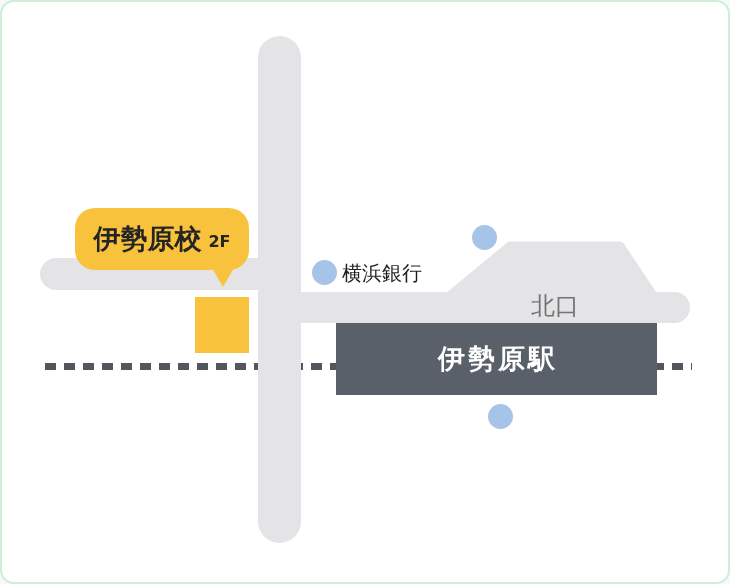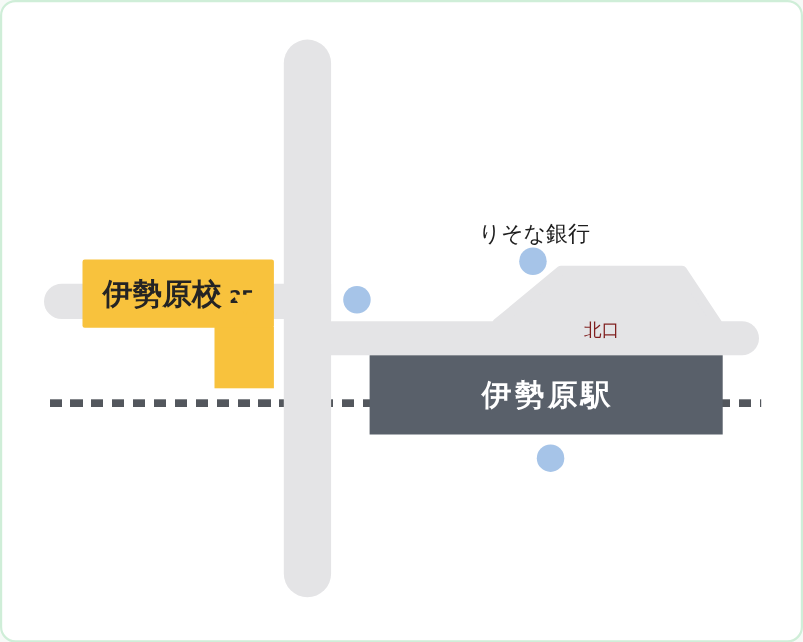--- a/index.html
+++ b/index.html
@@ -102,7 +102,6 @@
   <div class="callout-tail"></div>
 
   <div class="poi-dot dot-risona"></div>
-  <div class="poi-label label-risona">りそな銀行</div>
 
   <div class="poi-dot dot-yokohama"></div>
 

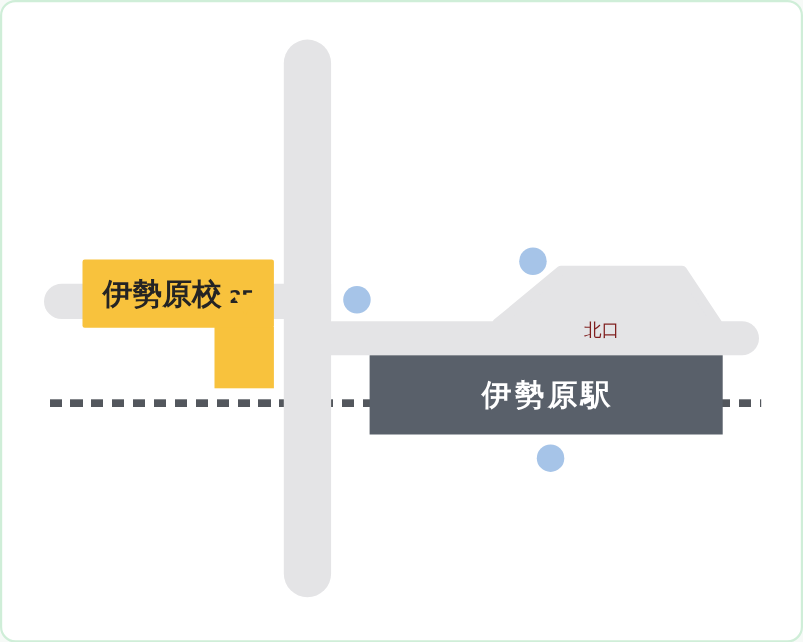--- a/index.html
+++ b/index.html
@@ -46,8 +46,8 @@
   }
   .callout {
     position:absolute; left:73px; top:206px; width:174px; height:62px; z-index:5;
-    background:var(--marker-yellow, #f8c23d); border-radius:2px;
-    display:flex; align-items:center; justify-content:center; gap:7px;margin-top:28px;
+    background:var(--marker-yellow, #f8c23d); border-radius:20px;
+    display:flex; align-items:center; justify-content:center; gap:7px;
   }
   .callout-name  { font-size:27px; font-weight:bold; color:var(--text-dark, #242424); white-space:nowrap; }
   .callout-floor { font-size:16px; font-weight:bold; color:var(--text-dark, #242424); position:relative; top:2px; }

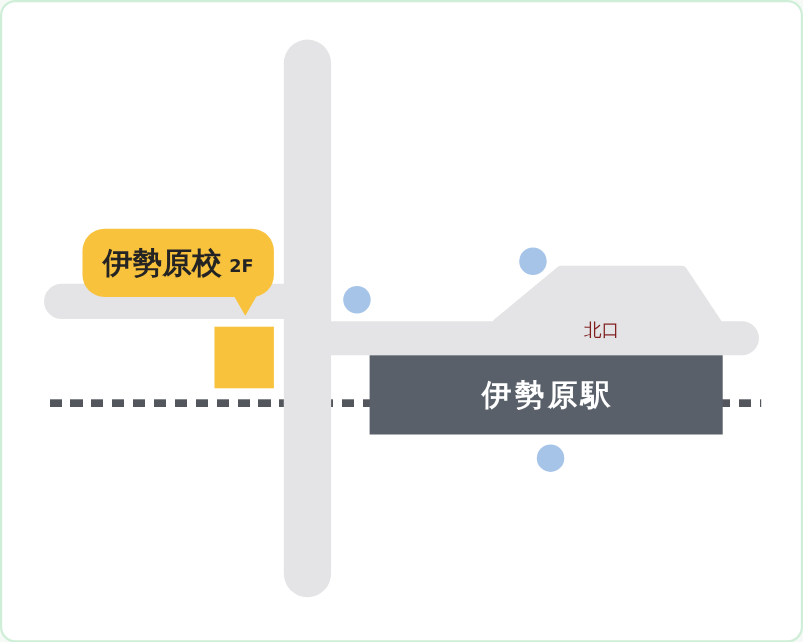--- a/index.html
+++ b/index.html
@@ -104,6 +104,7 @@
   <div class="poi-dot dot-risona"></div>
 
   <div class="poi-dot dot-yokohama"></div>
+  <div class="poi-label label-yokohama">横浜銀行</div>
 
   <div class="poi-dot dot-odakyu"></div>
 

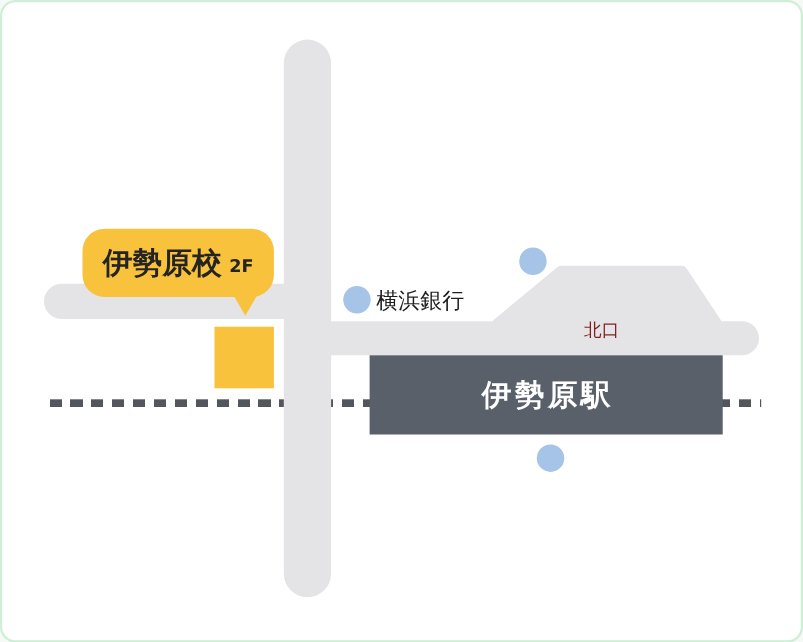--- a/index.html
+++ b/index.html
@@ -37,7 +37,7 @@
   }
   .north-exit {
     position:absolute; left:529px; top:288px; z-index:3;
-    font-size:16px; color:#7f1d1d; white-space:nowrap;text-align:right;
+    font-size:24px; color:#737373; white-space:nowrap;text-align:right;
   }
   
   .school-square {

